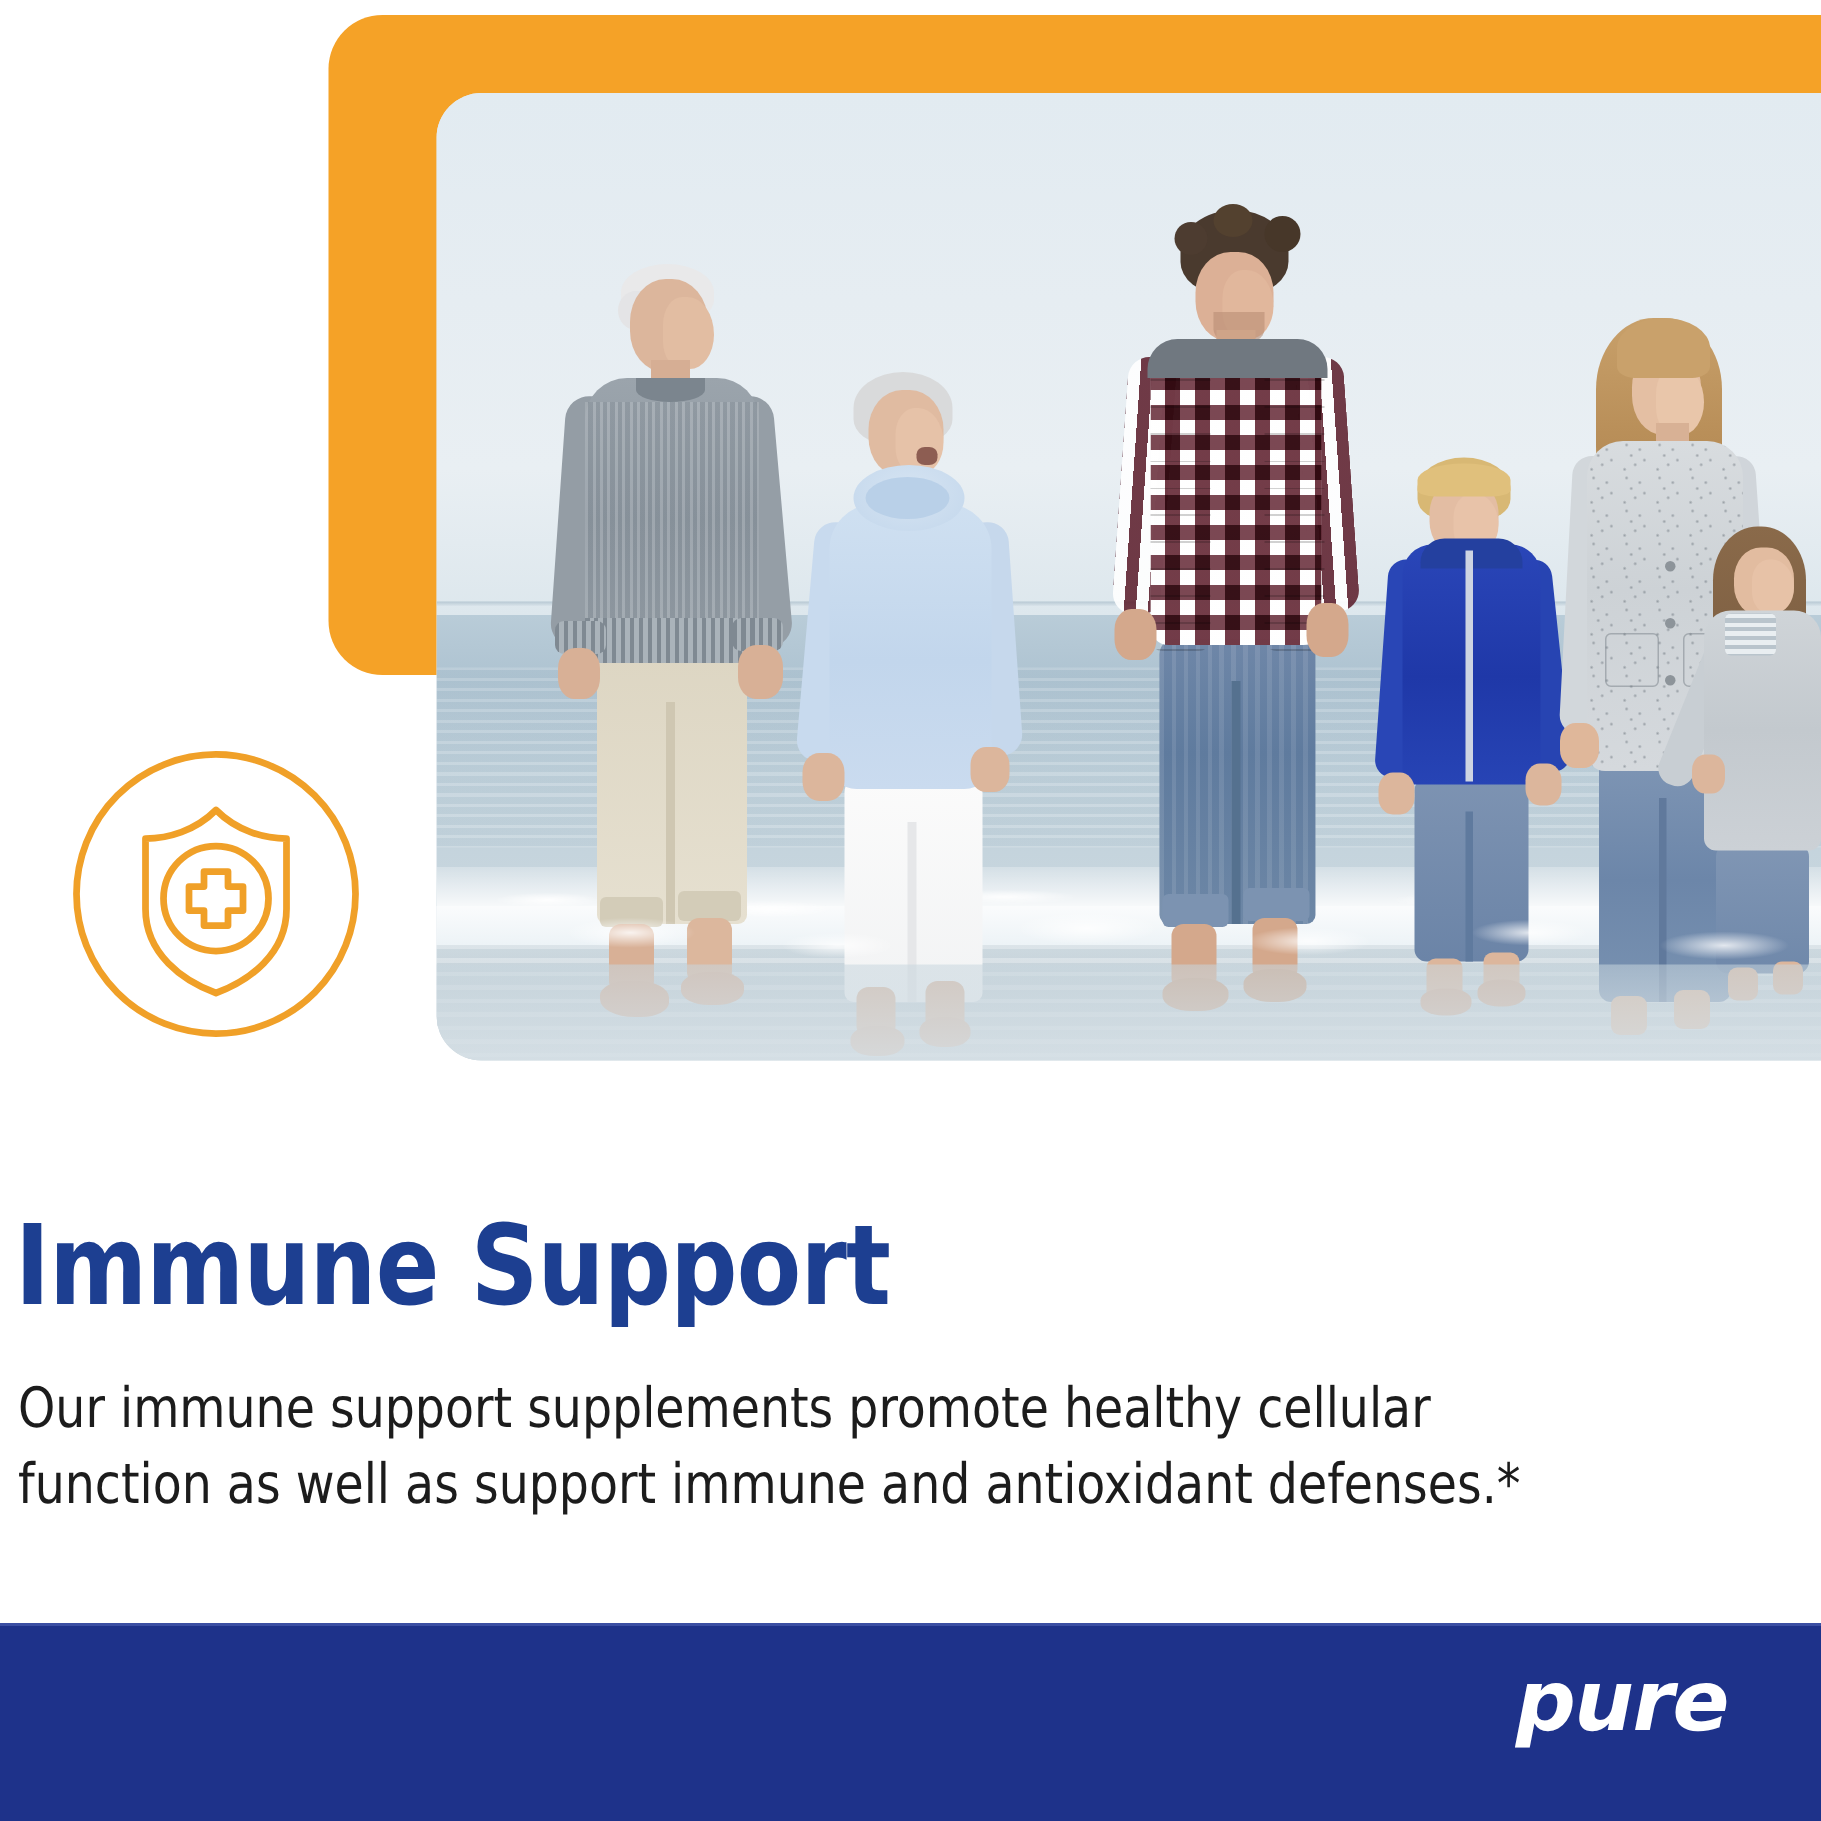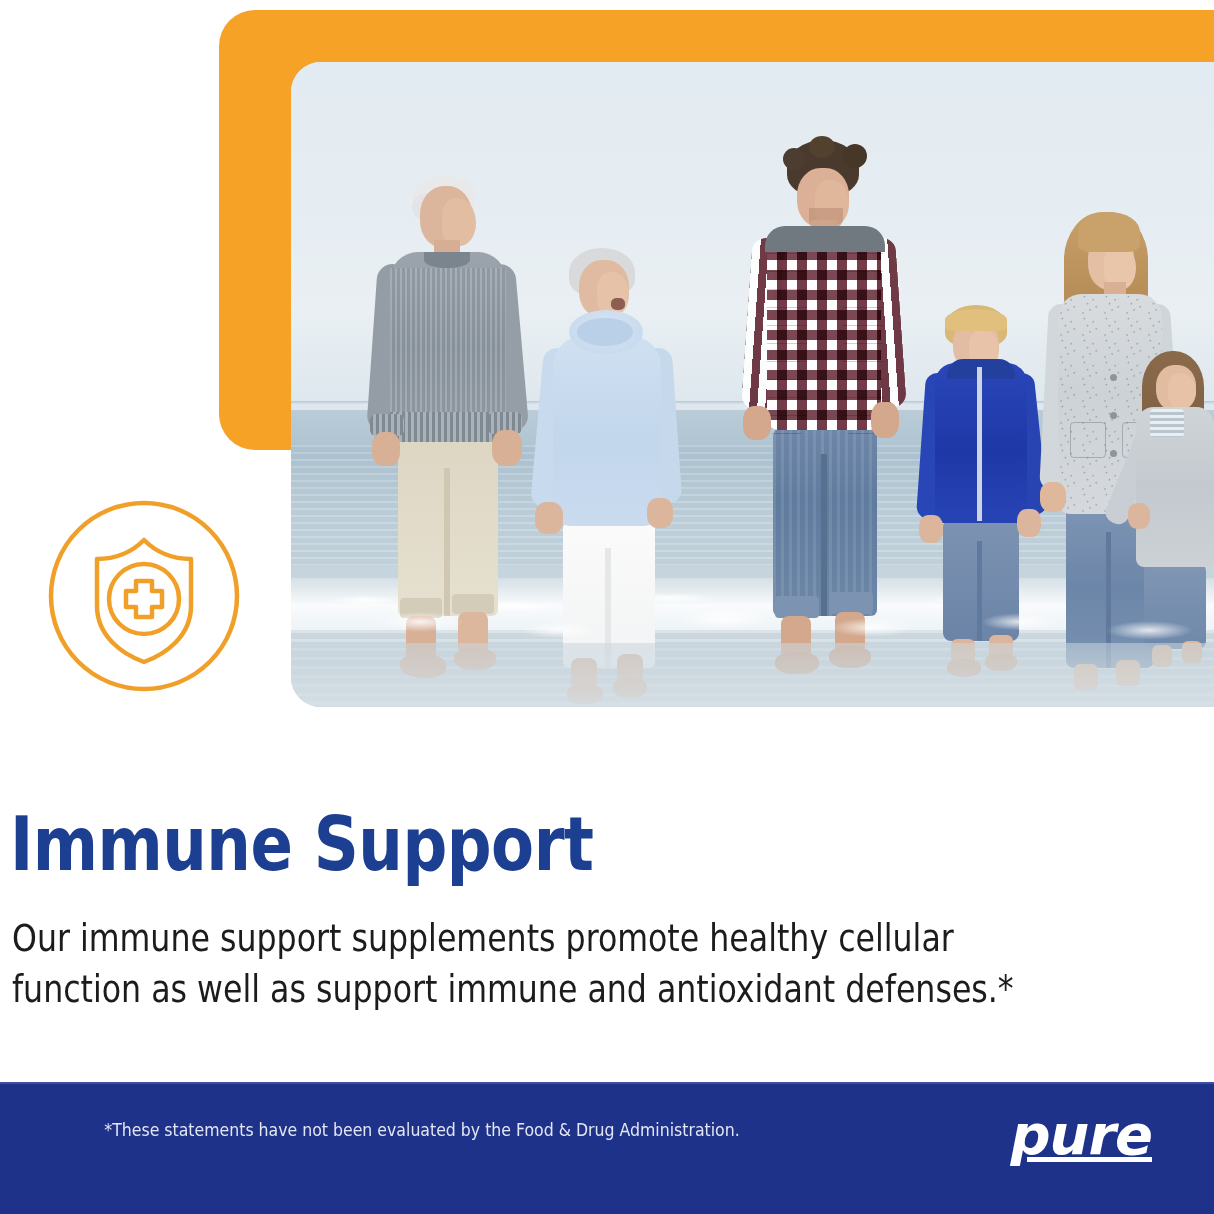--- a/index.html
+++ b/index.html
@@ -569,7 +569,6 @@
   <div class="footer-rule"></div>
 
   <div class="disclaimer">
-    <div>*These statements have not been evaluated by the Food &amp; Drug Administration.</div>
   </div>
 
   <div class="logo">

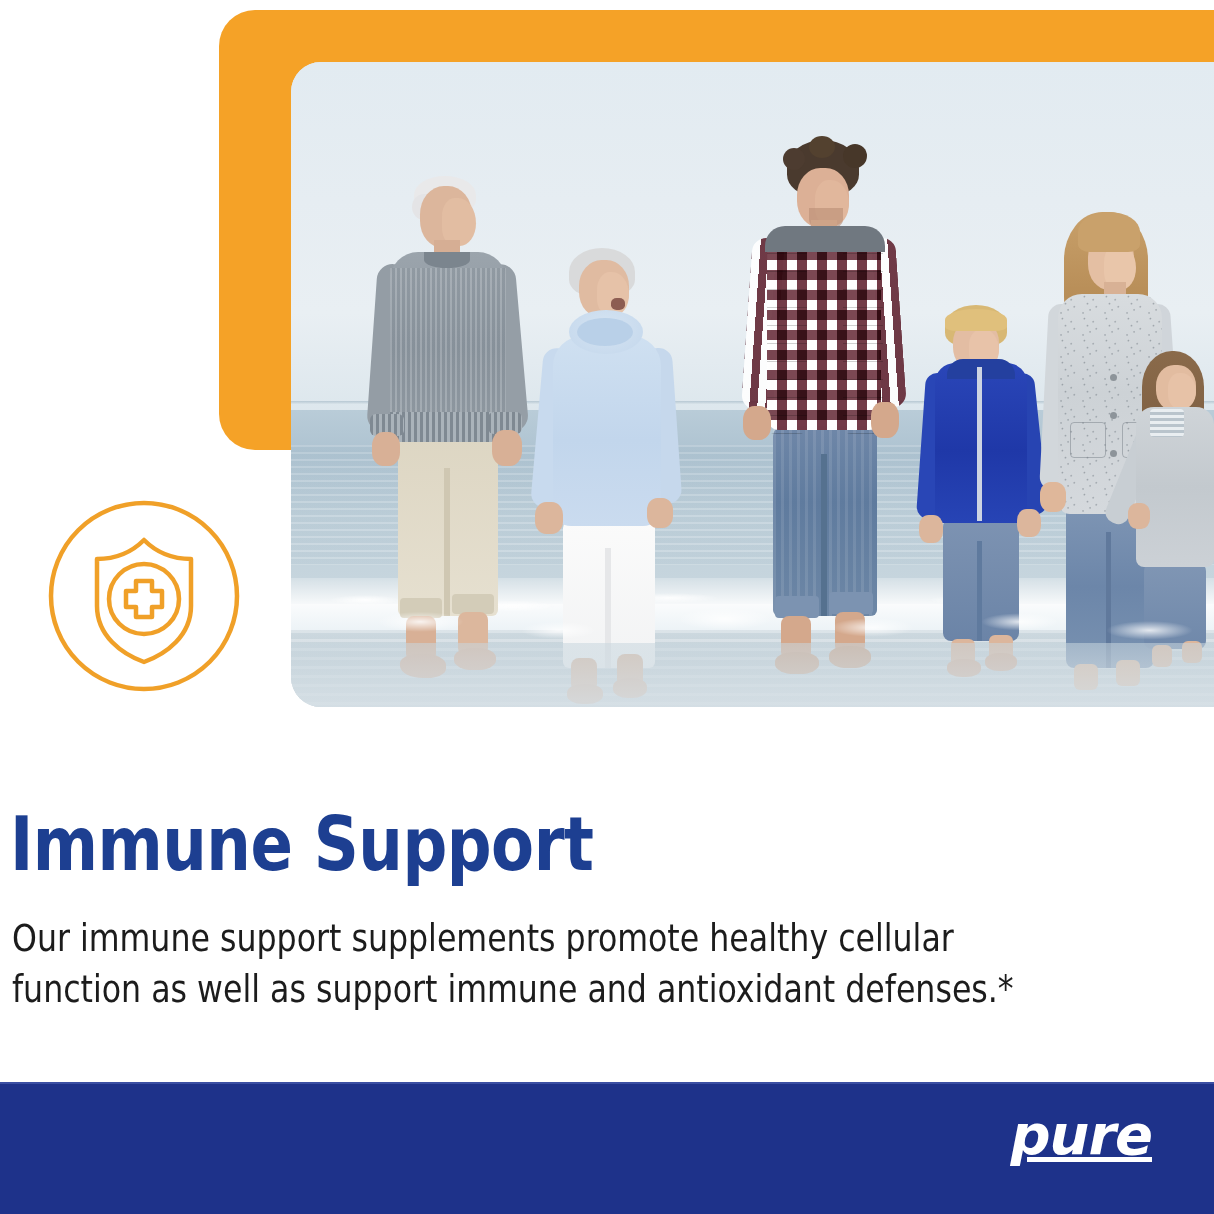--- a/index.html
+++ b/index.html
@@ -375,7 +375,6 @@
     line-height: 50px;
     letter-spacing: -1px;
     display: block;
-    text-decoration: underline;
   }
   .logo-encaps {
     font-family: "DejaVu Sans", "Liberation Sans", sans-serif;

